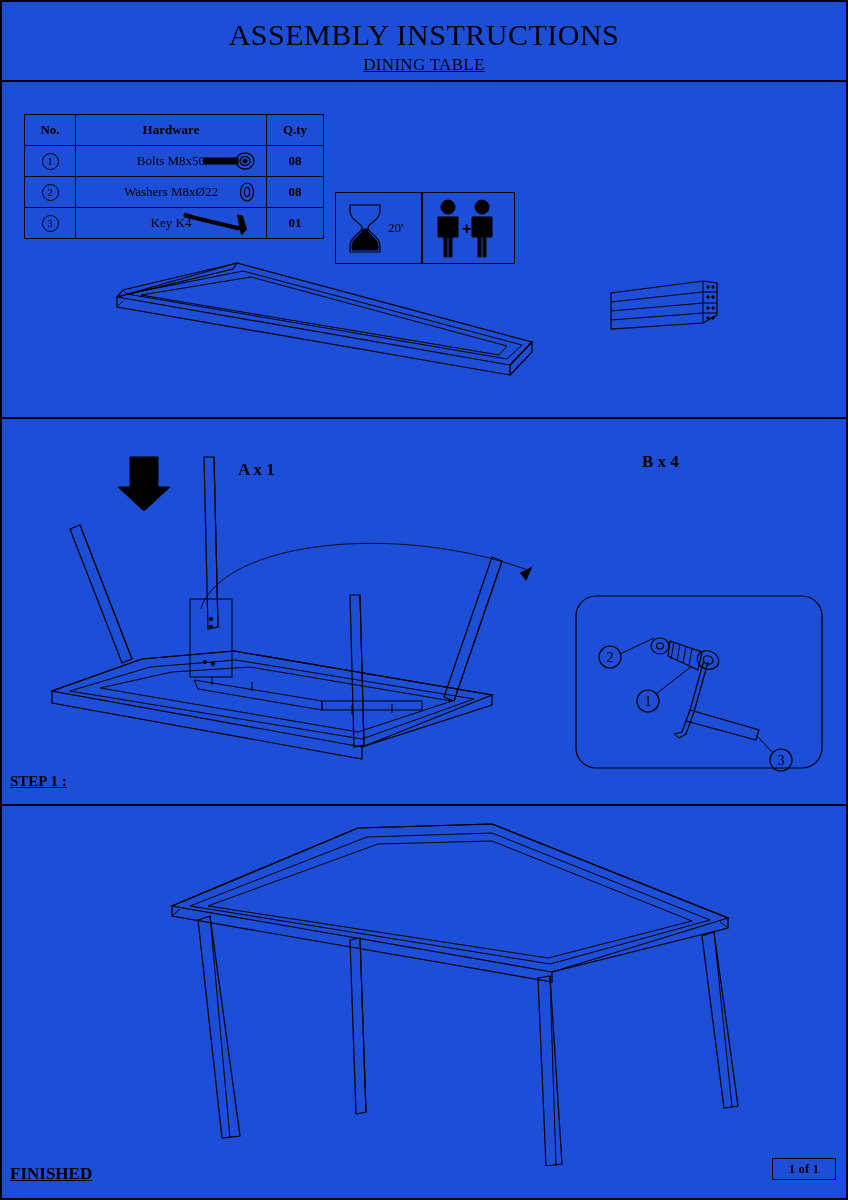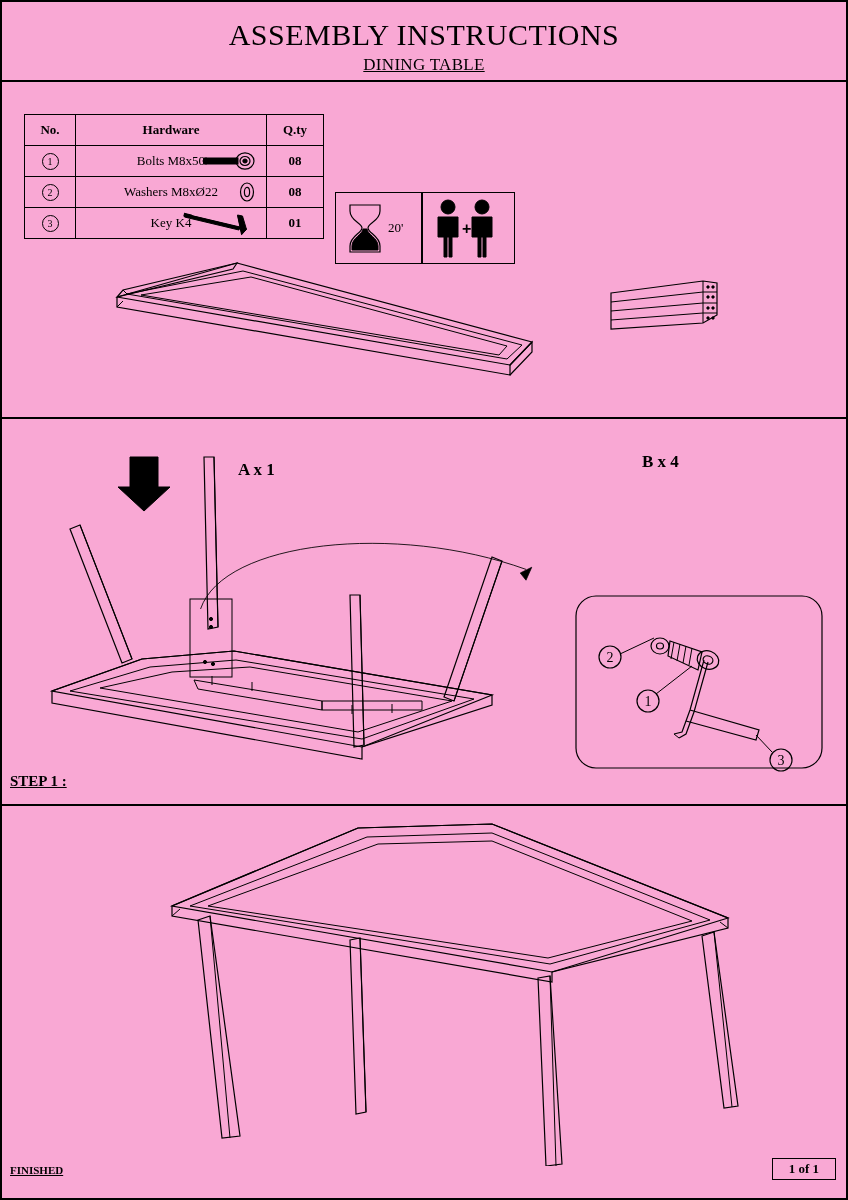--- a/index.html
+++ b/index.html
@@ -16,7 +16,7 @@
     width: 848px;
     height: 1200px;
     margin: 0 auto;
-    background: #f9a8d4;
+    background: #1d4ed8;
     box-sizing: border-box;
     border: 2px solid #000;
     overflow: hidden;

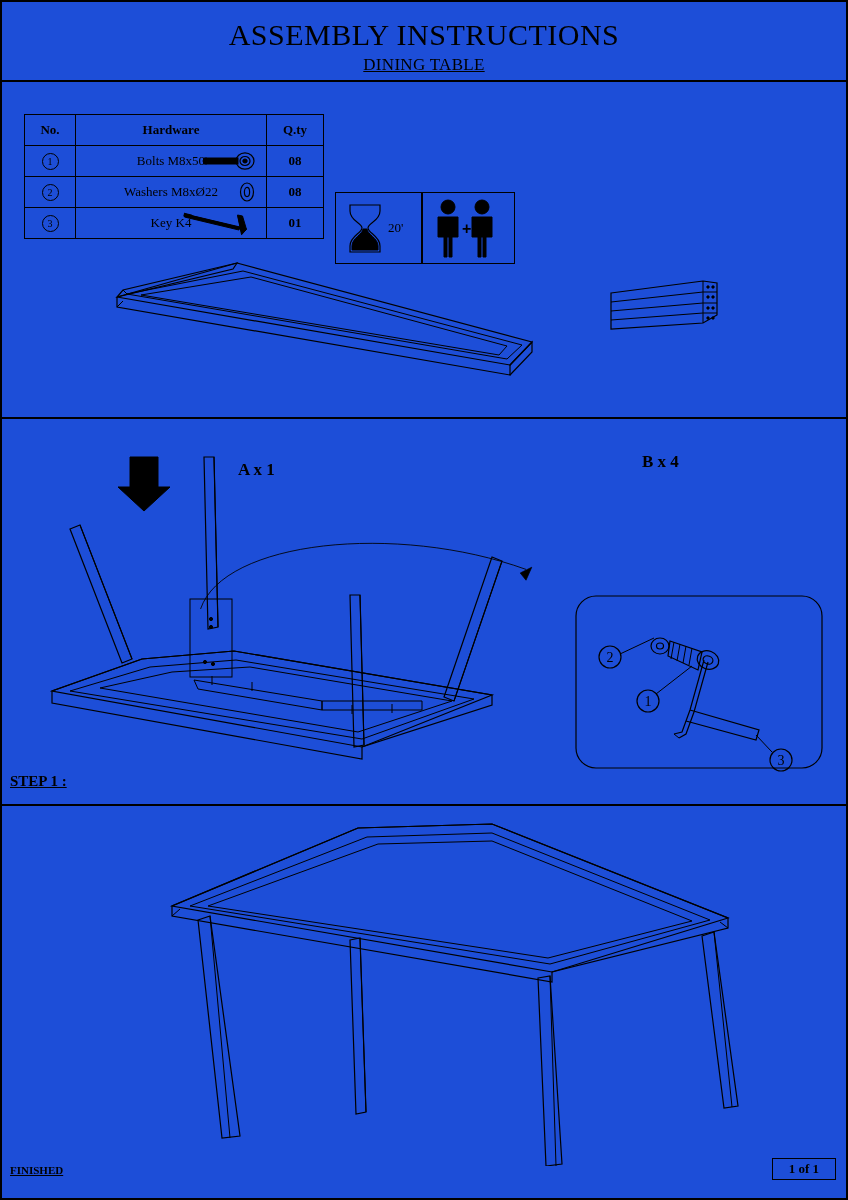--- a/index.html
+++ b/index.html
@@ -149,7 +149,7 @@
   .finished-label {
     position: absolute;
     left: 8px; top: 358px;
-    font-size: 11px;
+    font-size: 17px;
     font-weight: bold;
     text-decoration: underline;
   }

